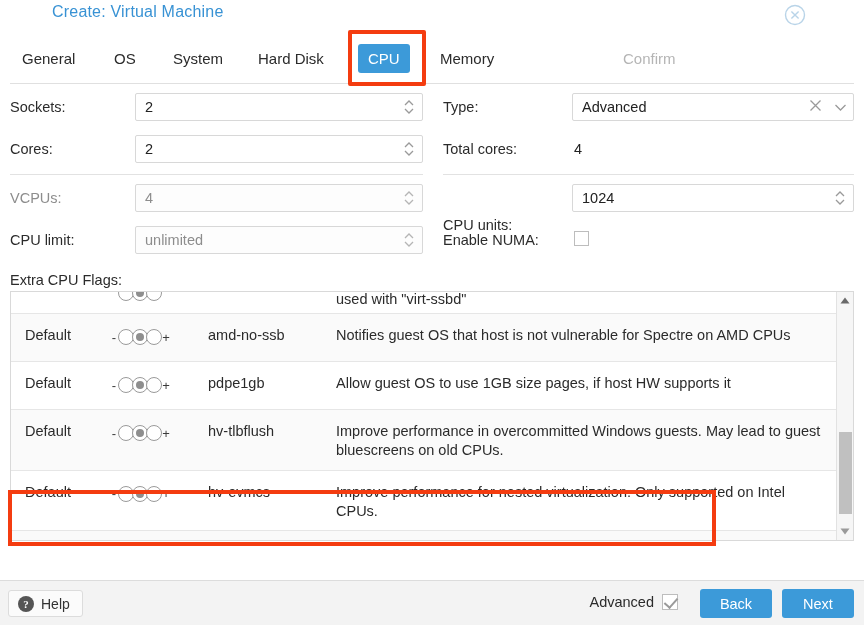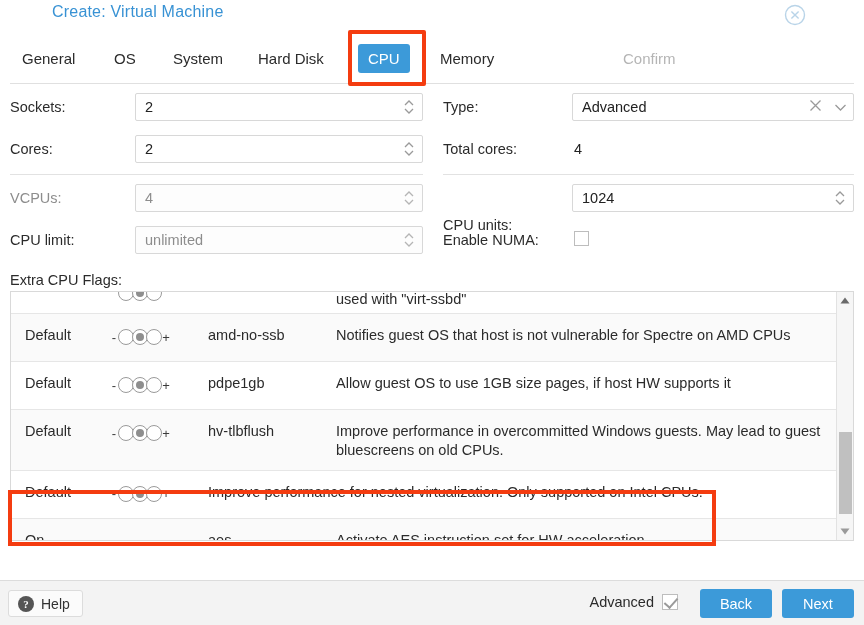--- a/index.html
+++ b/index.html
@@ -468,6 +468,7 @@
               <span class="sign">+</span>
             </div>
           </div>
+          <div class="c-name">hv-evmcs</div>
           <div class="c-desc">Improve performance for nested virtualization. Only supported on Intel CPUs.</div>
         </div>
         <div class="frow alt">

